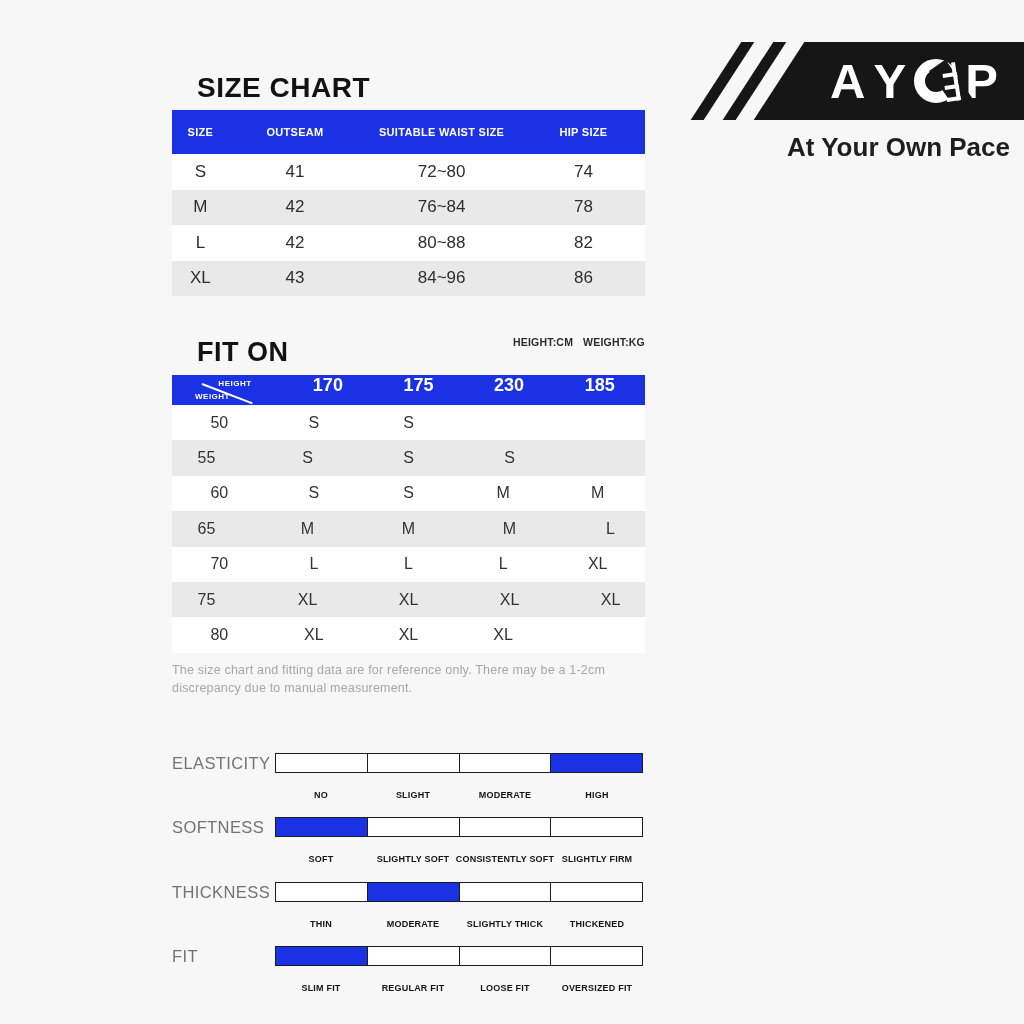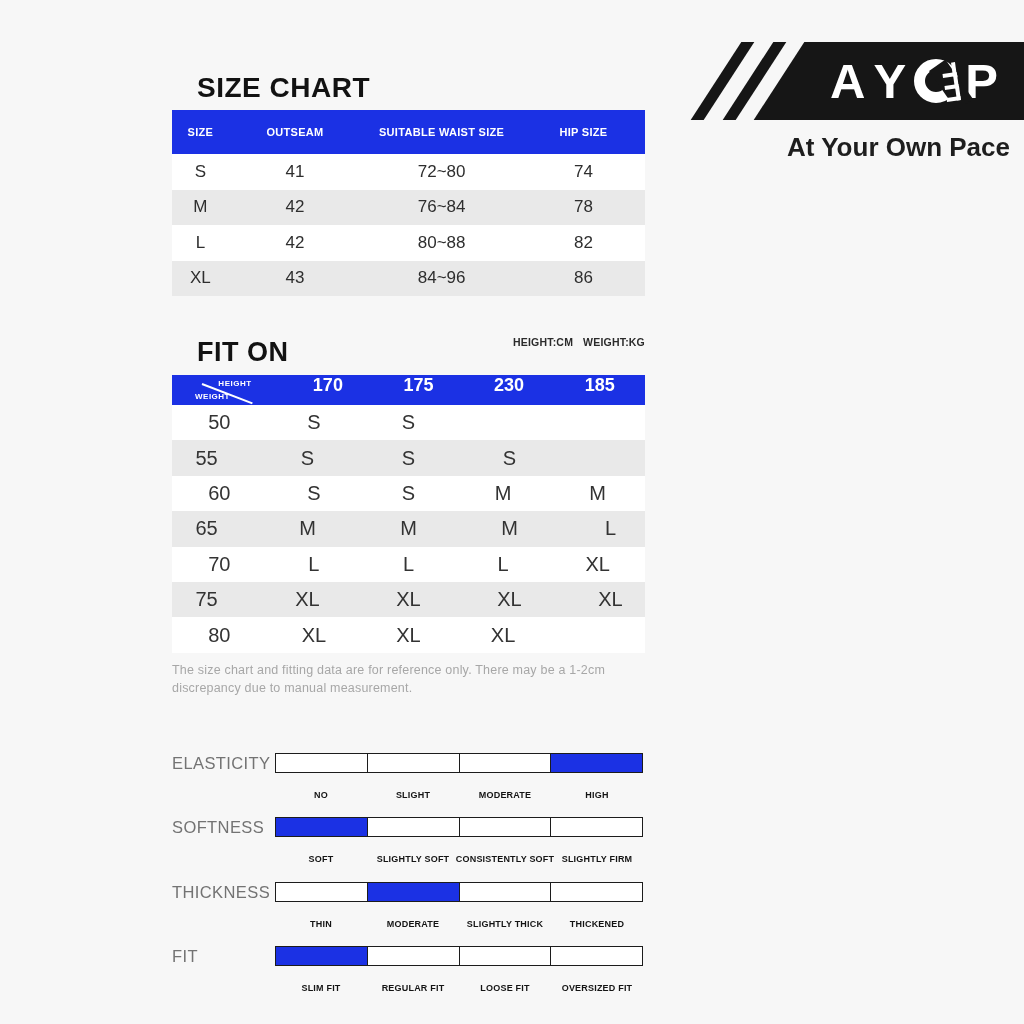--- a/index.html
+++ b/index.html
@@ -58,7 +58,7 @@
   .c-line{position:absolute;left:30px;top:8px;width:54px;height:2px;background:#fff;transform:rotate(21deg);transform-origin:left center;}
   .ft-head-cols{display:flex;width:80%;height:100%;align-items:flex-start;font-size:18px;font-weight:600;}
   .ft-head-cols .ft-cell{width:25%;text-align:center;}
-  .ft-row{display:flex;height:35.4px;align-items:center;background:#fff;font-size:20px;color:#333;}
+  .ft-row{display:flex;height:35.4px;align-items:center;background:#fff;font-size:16px;color:#333;}
   .ft-row.alt{background:var(--row-alt);gap:32px;}
   .ft-row .ft-cell{width:20%;text-align:center;}
 

